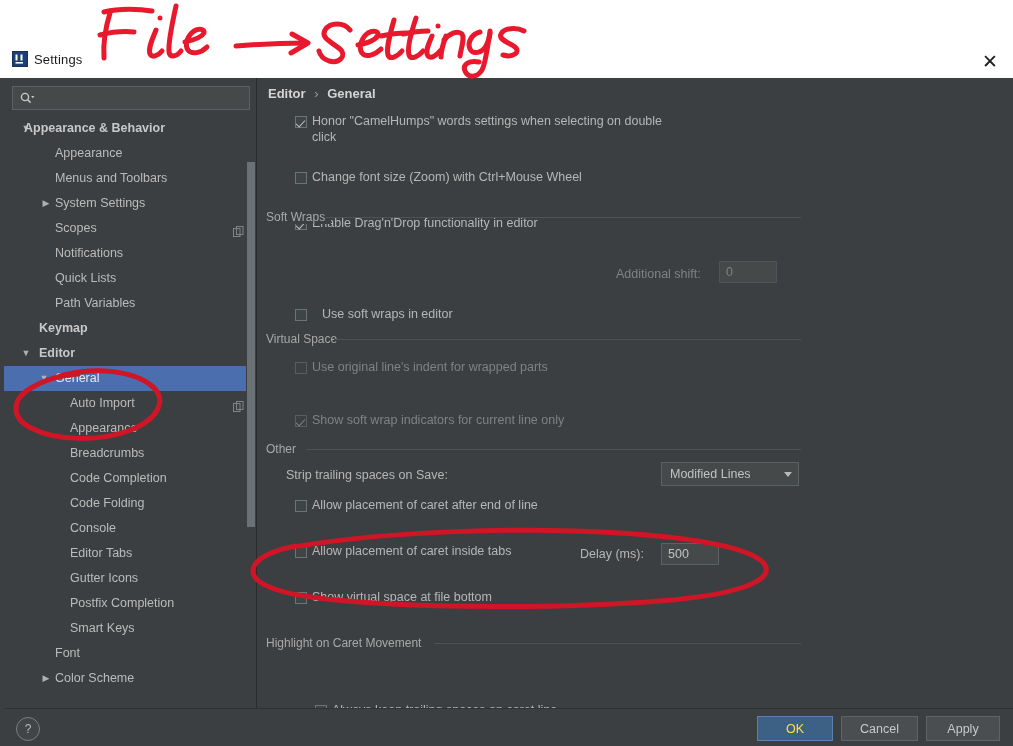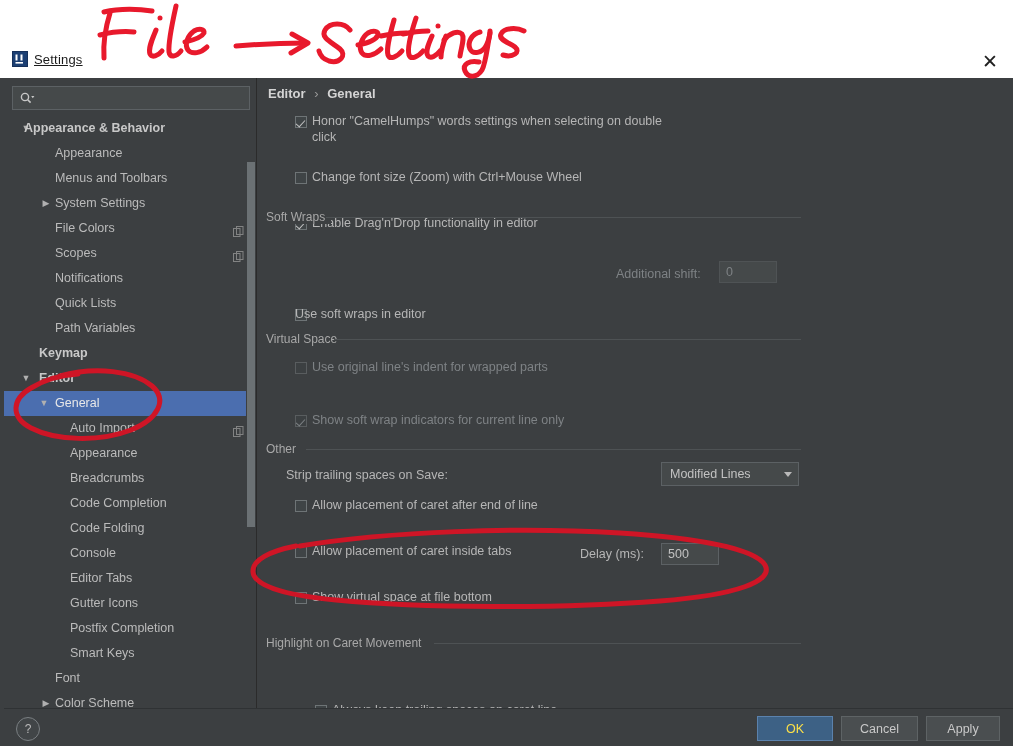--- a/index.html
+++ b/index.html
@@ -22,7 +22,7 @@
   #win-icon svg{display:block;}
   #win-title{
     position:absolute;left:34px;top:52px;
-    font-size:13px;color:#1b1b1b;letter-spacing:.2px;text-decoration:underline;
+    font-size:13px;color:#1b1b1b;letter-spacing:.2px;
   }
   #titlebar-strip{
     position:absolute;left:0;top:44px;width:1013px;height:34px;background:#ffffff;

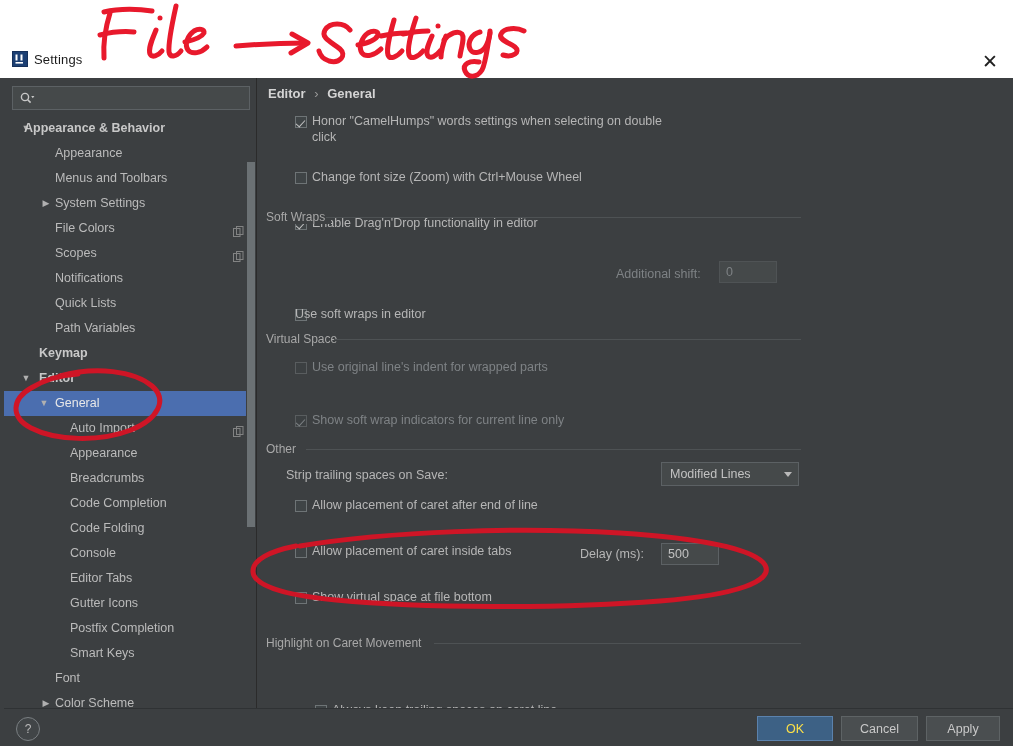--- a/index.html
+++ b/index.html
@@ -221,13 +221,6 @@
           <span class="lbl" style="left: 51px;">System Settings</span>
         </div>
         <div class="node">
-          <span class="lbl" style="left: 51px;">File Colors</span>
-          <span class="copyico"><svg width="11" height="12" viewBox="0 0 11 12">
-              <rect x="0.5" y="2.5" width="6.5" height="8" fill="none" stroke="#9a9a9a"></rect>
-              <rect x="3.5" y="0.5" width="6.5" height="8" fill="none" stroke="#9a9a9a"></rect>
-            </svg></span>
-        </div>
-        <div class="node">
           <span class="lbl" style="left: 51px;">Scopes</span>
           <span class="copyico"><svg width="11" height="12" viewBox="0 0 11 12">
               <rect x="0.5" y="2.5" width="6.5" height="8" fill="none" stroke="#9a9a9a"></rect>

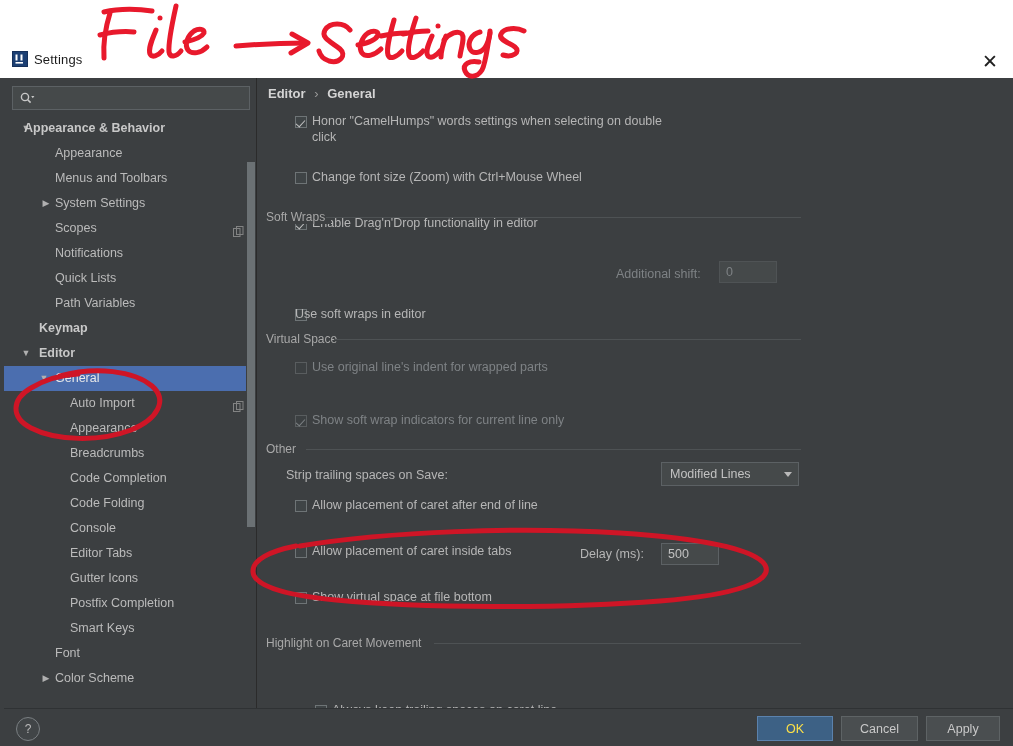--- a/index.html
+++ b/index.html
@@ -325,7 +325,7 @@
       </div>
       <div class="row">
         <span class="cb" style="left:37px;top:136px;"></span>
-        <span class="rowtext" style="left:37px;top:133px;">Use soft wraps in editor</span>
+        <span class="rowtext" style="left:64px;top:133px;">Use soft wraps in editor</span>
       </div>
       <div class="row">
         <span class="cb dim" style="left:37px;top:166px;"></span>

